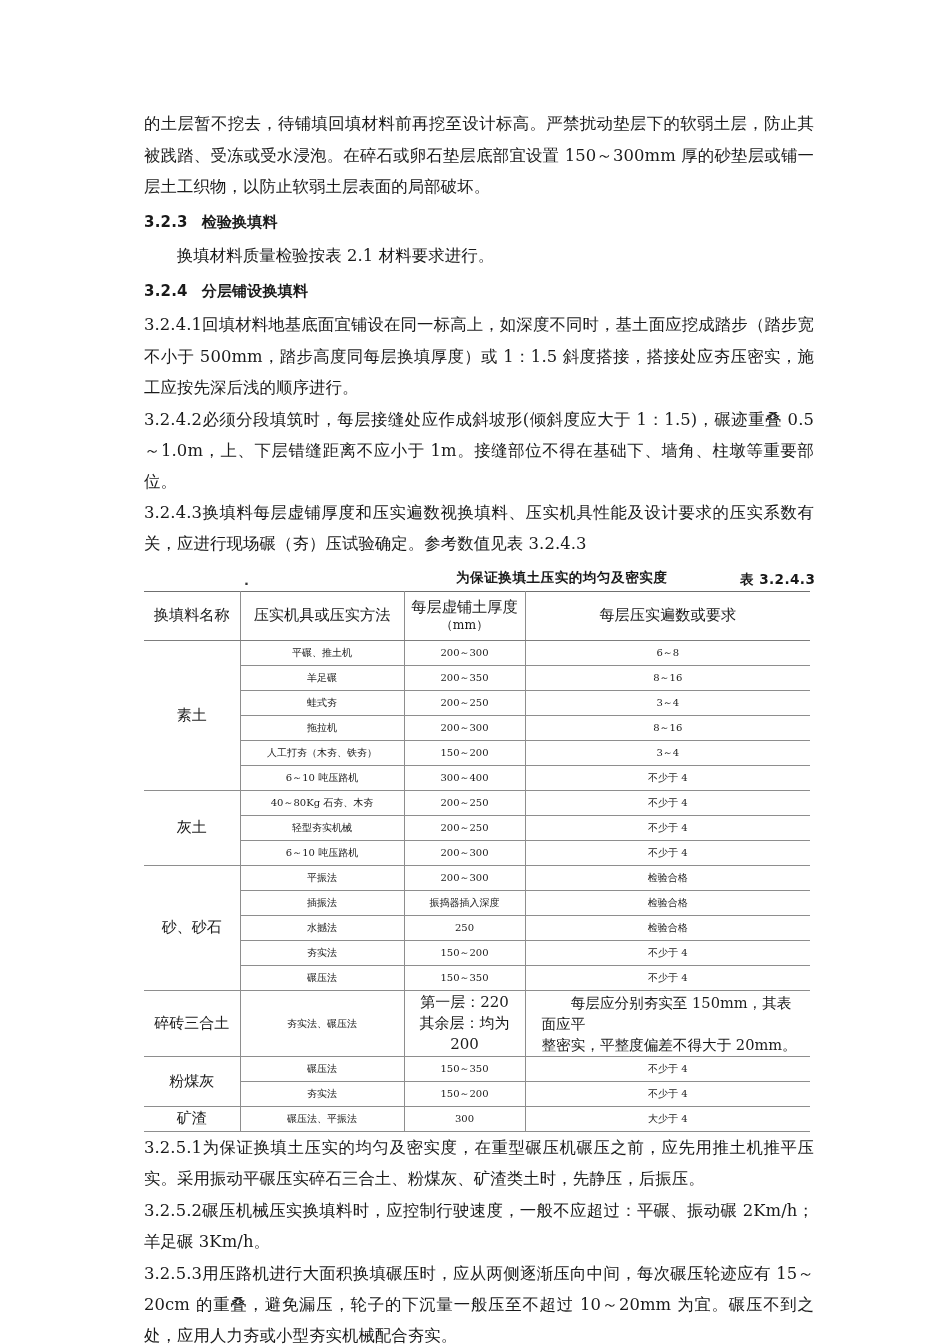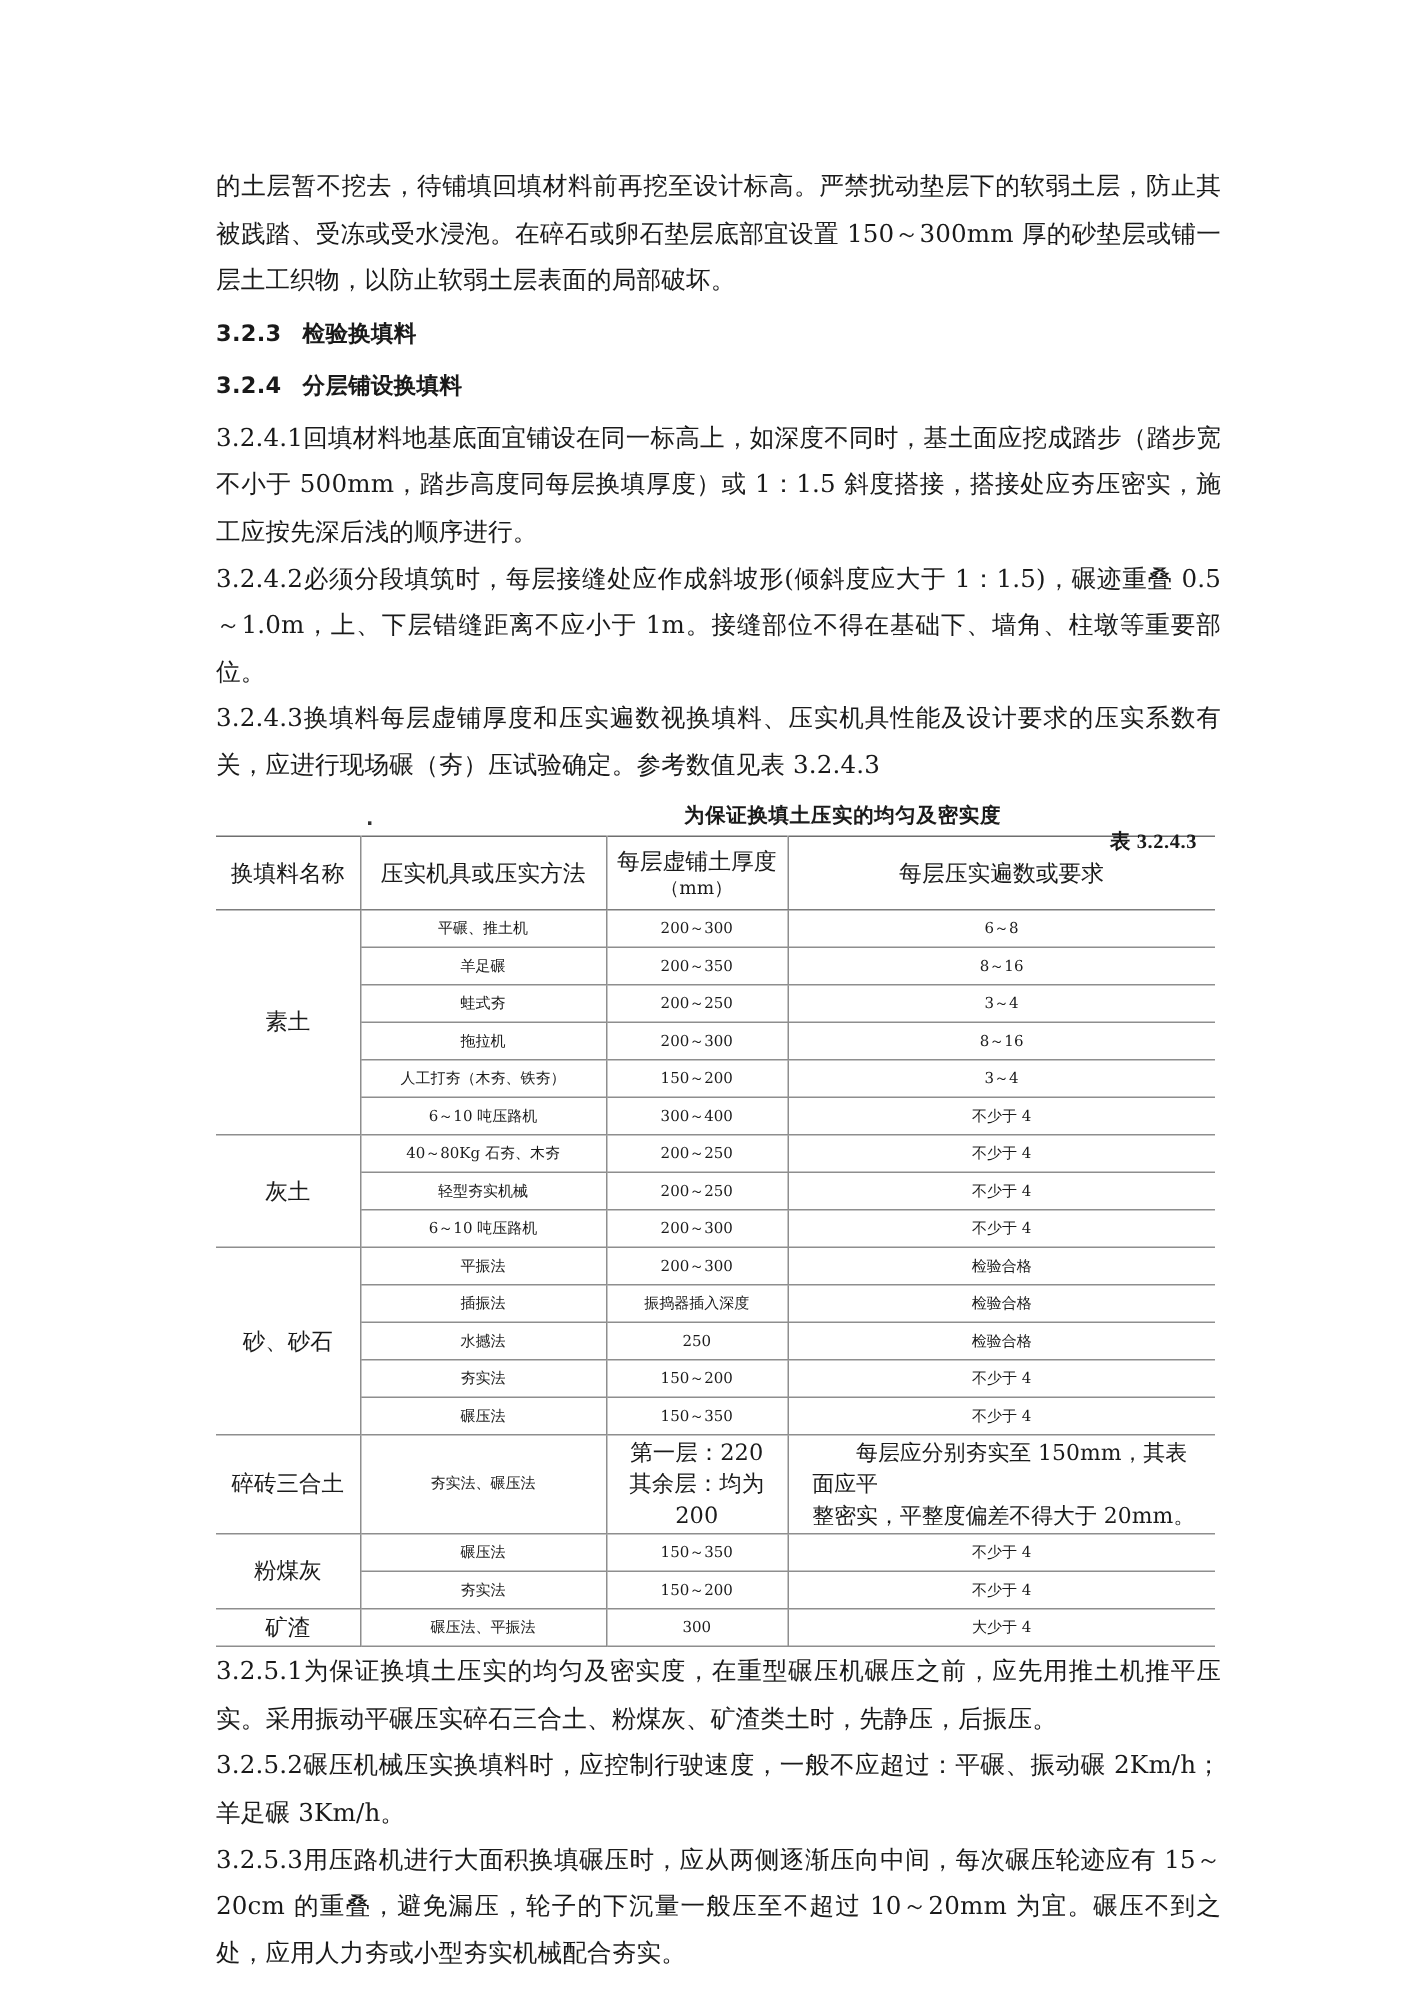--- a/index.html
+++ b/index.html
@@ -151,6 +151,7 @@
     <span class="hnum">3.2.3</span><span>检验换填料</span>
   </div>
 
+  <p class="para indent2">换填材料质量检验按表 2.1 材料要求进行。</p>
 
   <div class="heading">
     <span class="hnum">3.2.4</span><span>分层铺设换填料</span>

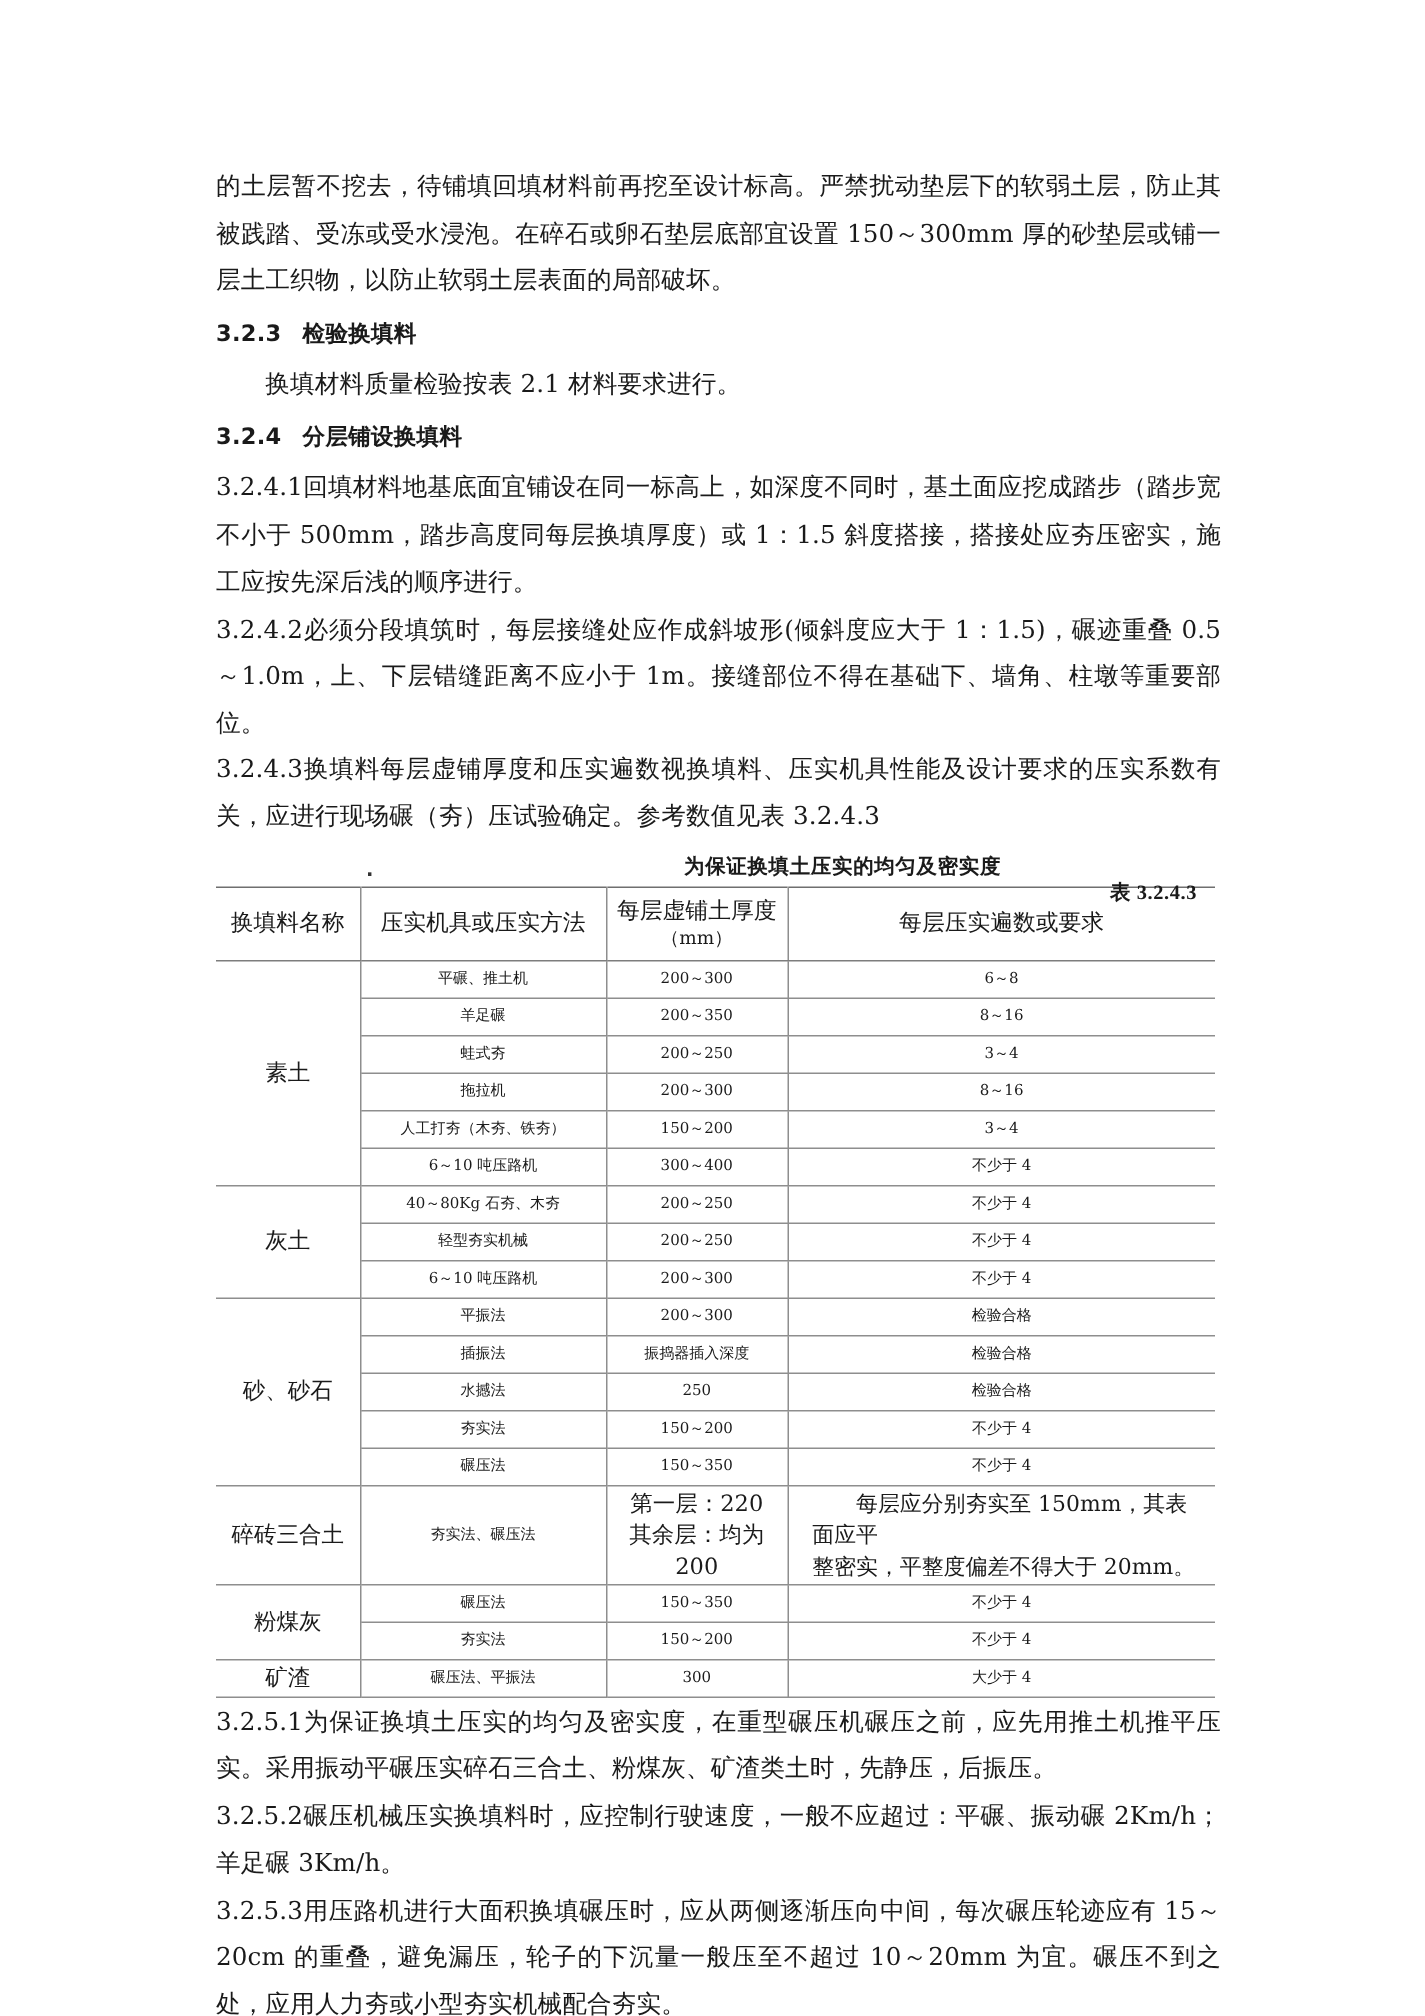--- a/index.html
+++ b/index.html
@@ -73,9 +73,8 @@
   .table-caption .cap-num {
     position: absolute;
     left: 596px;
-    top: 19px;
+    top: 4px;
     letter-spacing: 0.4px;
-    font-family: Liberation Serif, serif;
   }
 
   table.spec {

